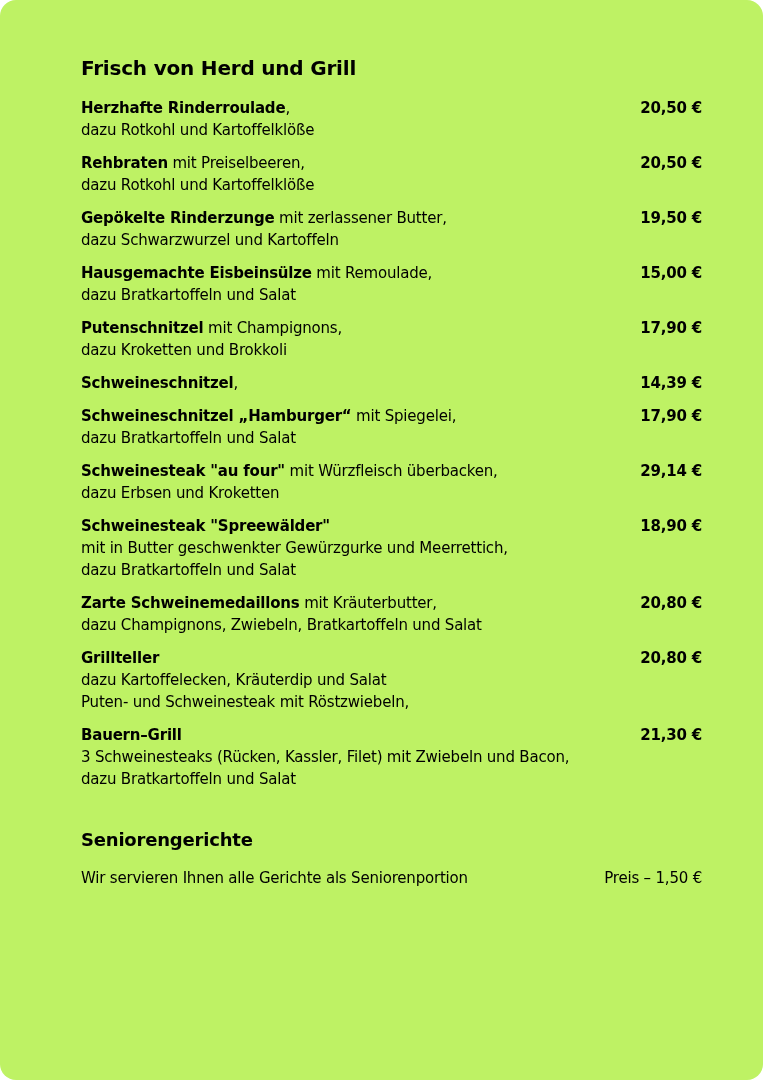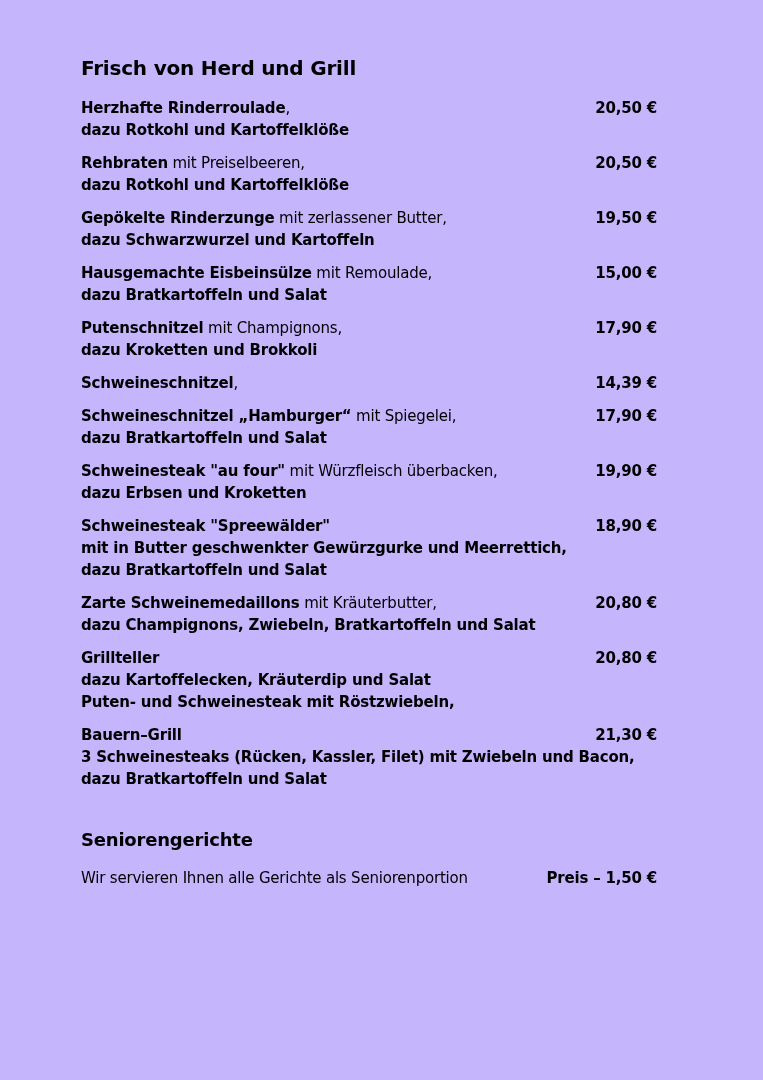--- a/index.html
+++ b/index.html
@@ -11,13 +11,14 @@
     position: relative;
     width: 763px;
     height: 1080px;
-    background: #c4b5fd;
+    background: #bef264;
     color: #000000;
     font-family: "DejaVu Sans", "Liberation Sans", sans-serif;
     box-sizing: border-box;
-    padding: 55px 106px 0 81px;
+    padding: 55px 61px 0 81px;
     letter-spacing: -0.2px;
     overflow: hidden;
+    border-radius: 16px;
   }
   .menu-title {
     font-size: 20px;

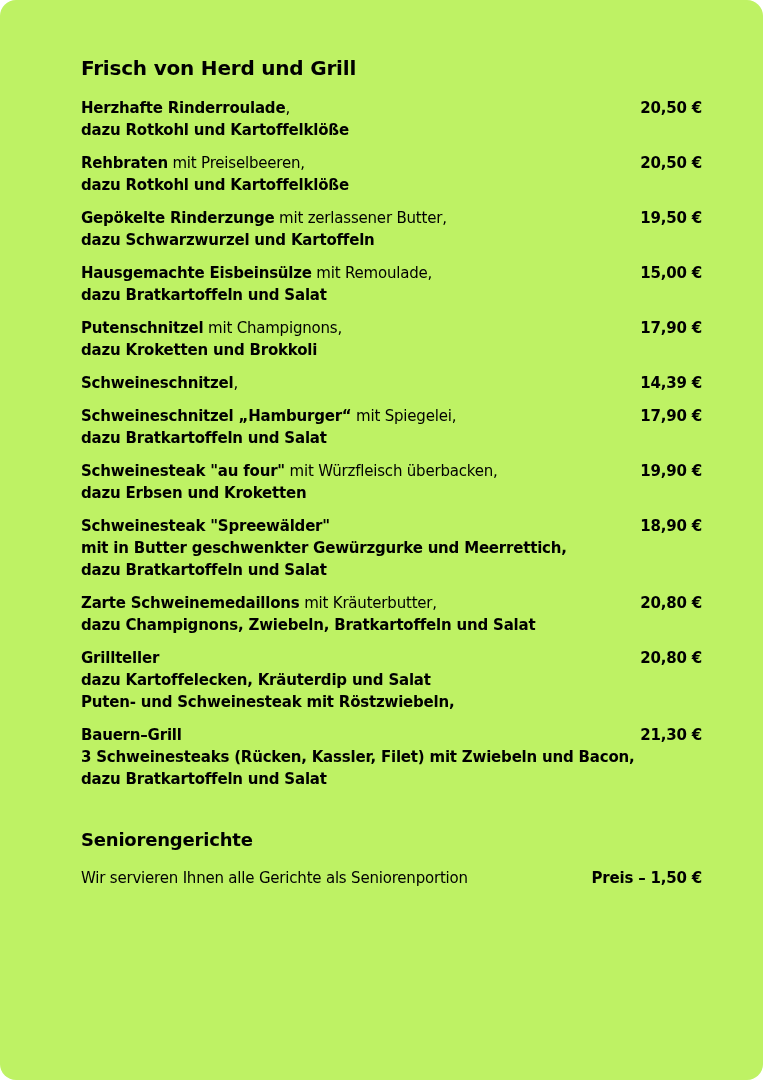--- a/index.html
+++ b/index.html
@@ -49,7 +49,7 @@
     text-align: right;
   }
   .desc {
-    font-weight: bold;
+    font-weight: normal;
   }
   .desc:empty {
     display: none;

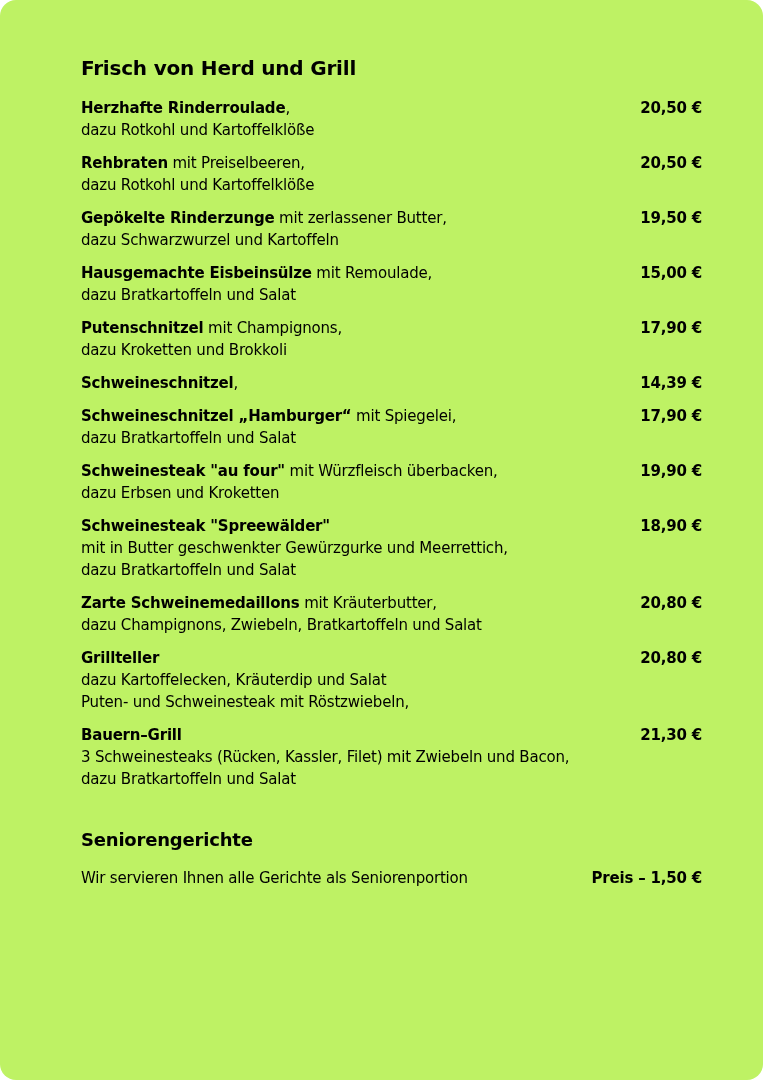--- a/index.html
+++ b/index.html
@@ -149,7 +149,7 @@
   <div class="item">
     <div class="row">
       <div class="name"><span class="b">Schweinesteak "au four"</span><span> mit Würzfleisch überbacken,</span></div>
-      <div class="price">19,90 €</div>
+      <div class="price">29,14 €</div>
     </div>
     <div class="desc">dazu Erbsen und Kroketten</div>
 

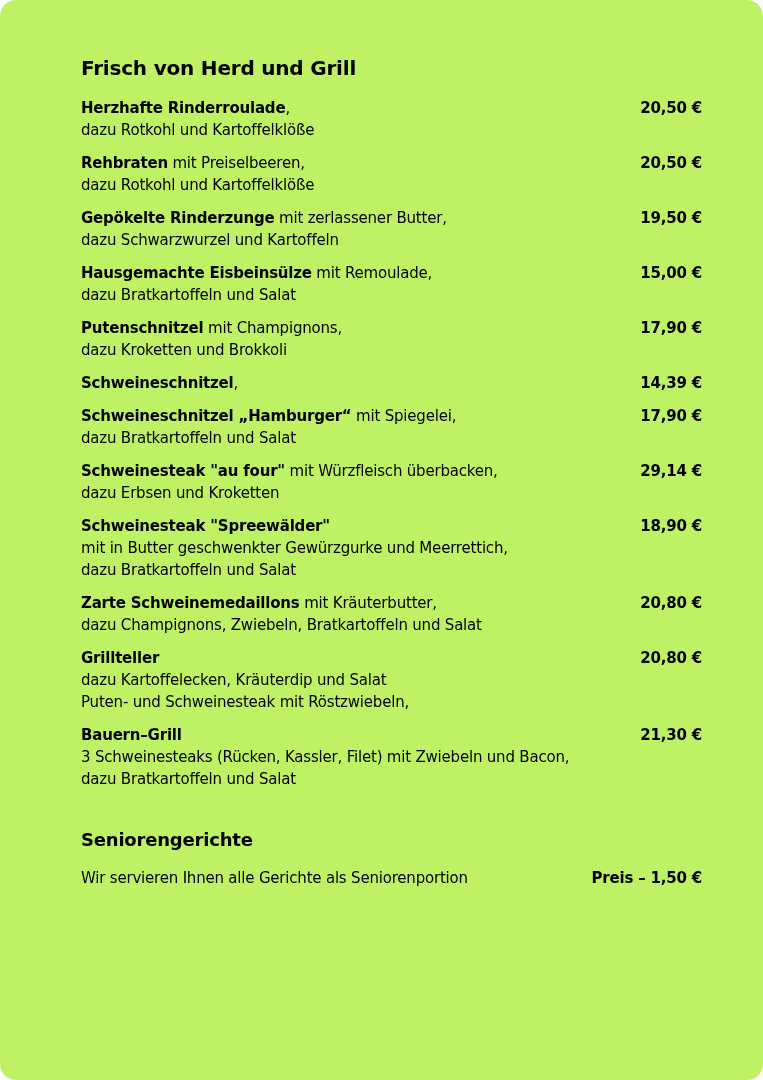--- a/index.html
+++ b/index.html
@@ -72,7 +72,7 @@
     padding-right: 10px;
   }
   .senior-row .price {
-    font-weight: bold;
+    font-weight: normal;
     white-space: nowrap;
     text-align: right;
   }

